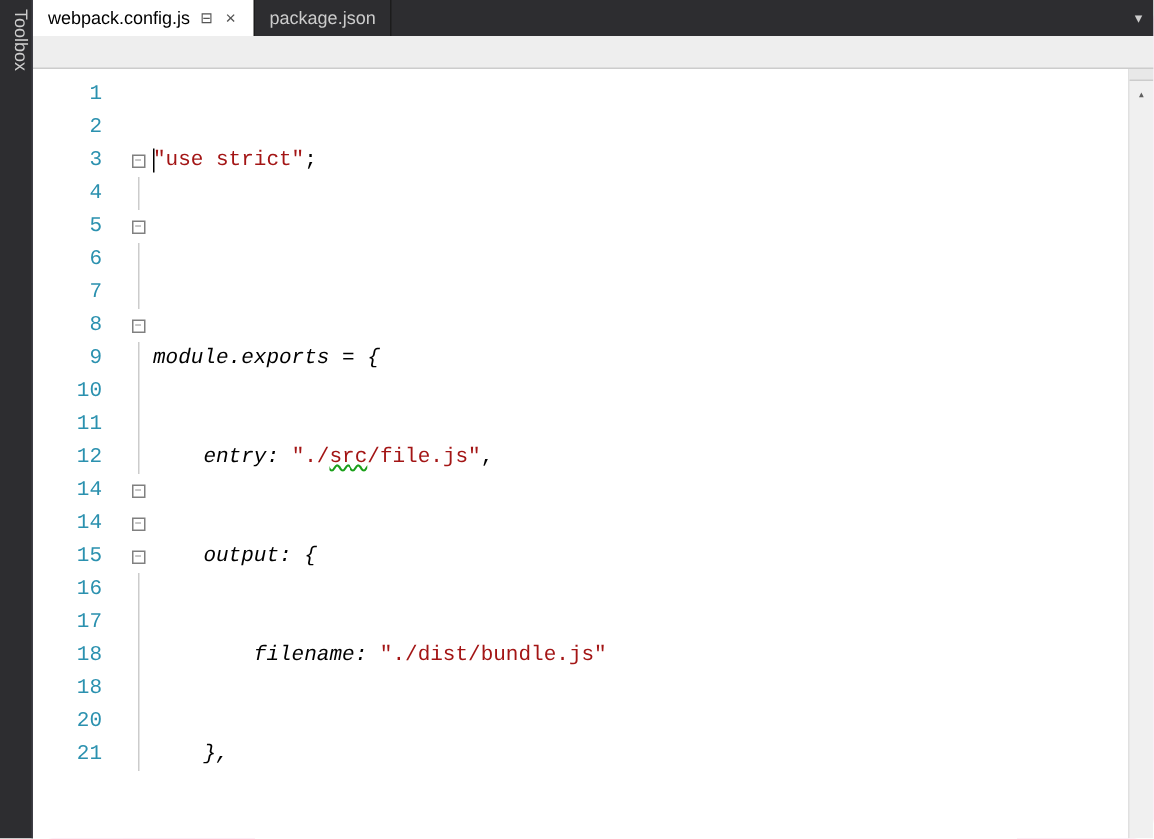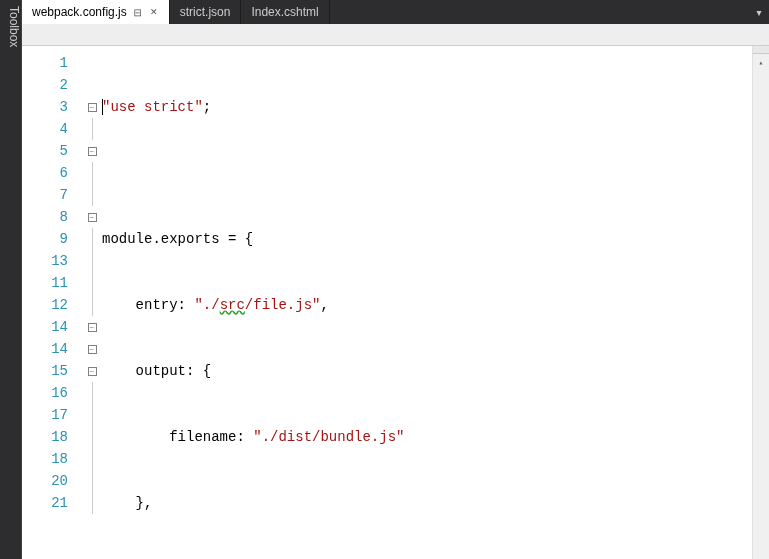--- a/index.html
+++ b/index.html
@@ -187,7 +187,7 @@
       <span class="close-icon"></span>
     </div>
     <div class="tab">
-      <span>strict.json</span>
+      <span>package.json</span>
     </div>
     <div class="tab">
       <span>Index.cshtml</span>

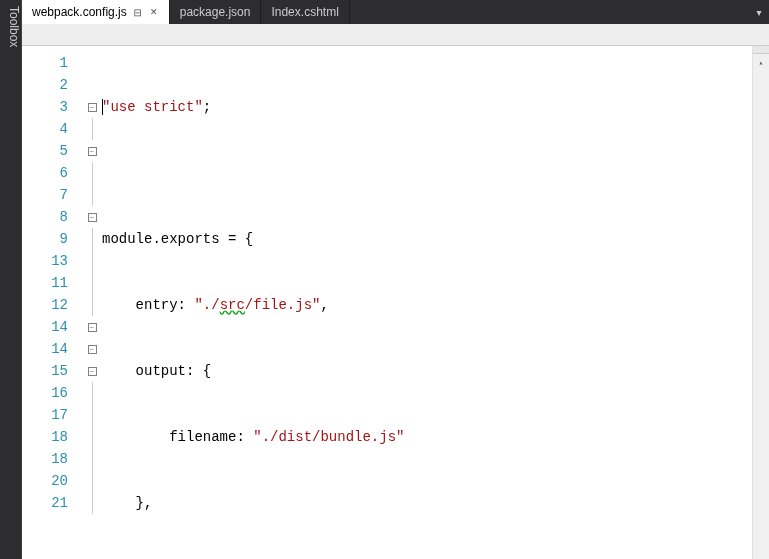--- a/index.html
+++ b/index.html
@@ -188,9 +188,6 @@
     </div>
     <div class="tab">
       <span>package.json</span>
-    </div>
-    <div class="tab">
-      <span>Index.cshtml</span>
     </div>
     <div class="tabbar-rest"></div>
     <div class="tabbar-dropdown"></div>

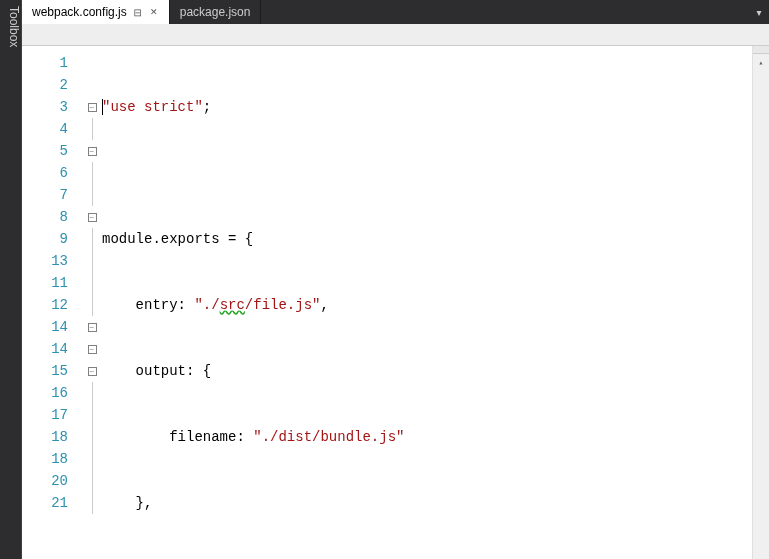--- a/index.html
+++ b/index.html
@@ -136,7 +136,7 @@
   .code .row { height: 22px; }
   .tk-str { color: #a31515; }
   .tk-pun { color: #000; }
-  .tk-id  { color: #000; }
+  .tk-id  { color: #000; font-style: italic; }
   .squiggle {
     text-decoration: underline wavy #1ba01b;
     text-decoration-skip-ink: none;

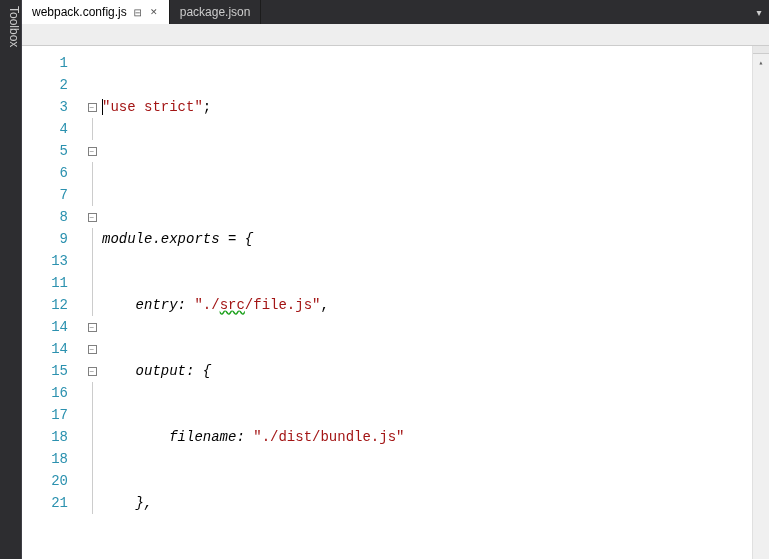--- a/index.html
+++ b/index.html
@@ -207,7 +207,7 @@
         <div class="ln">7</div>
         <div class="ln">8</div>
         <div class="ln">9</div>
-        <div class="ln">13</div>
+        <div class="ln">10</div>
         <div class="ln">11</div>
         <div class="ln">12</div>
         <div class="ln">14</div>

